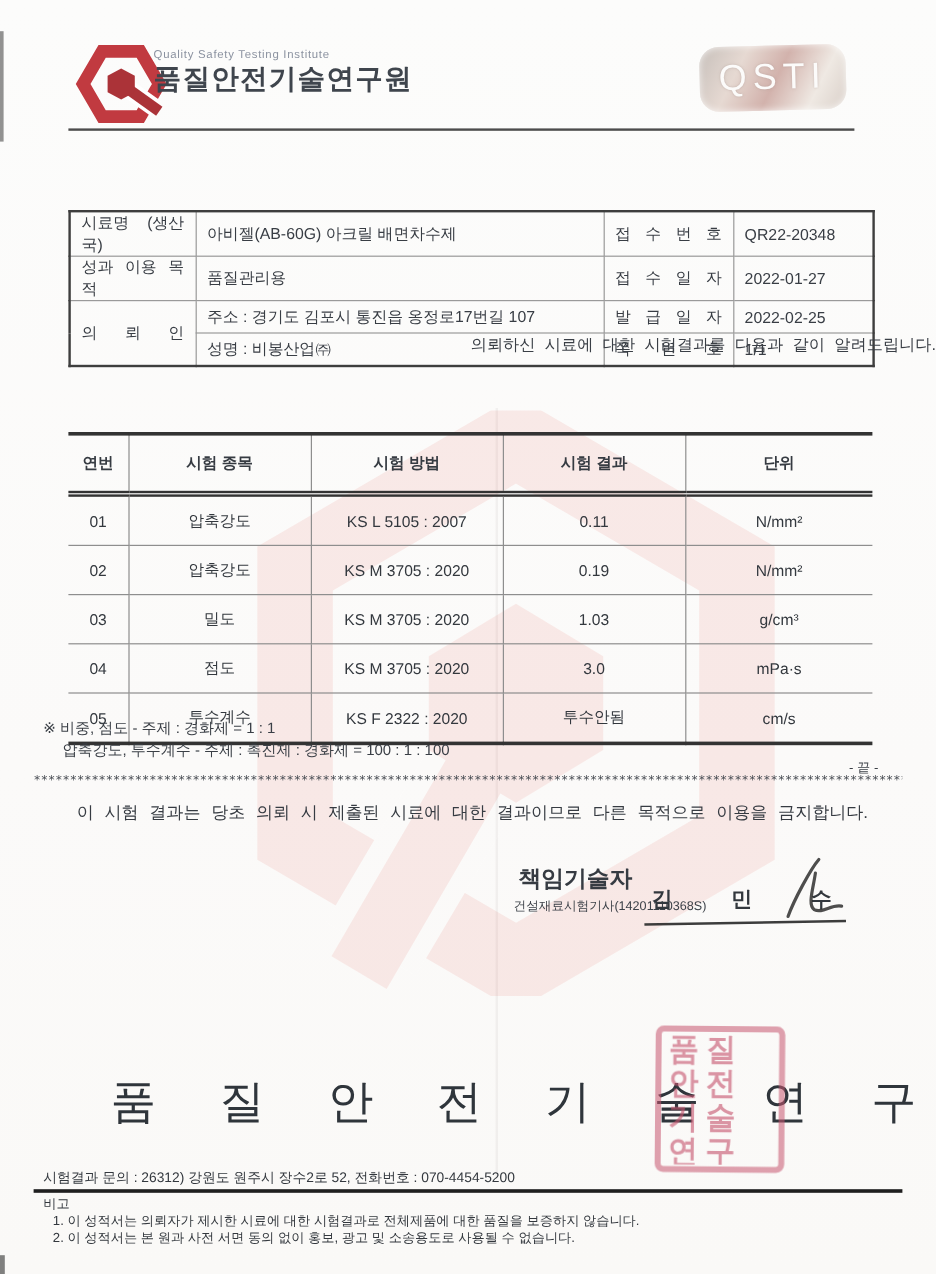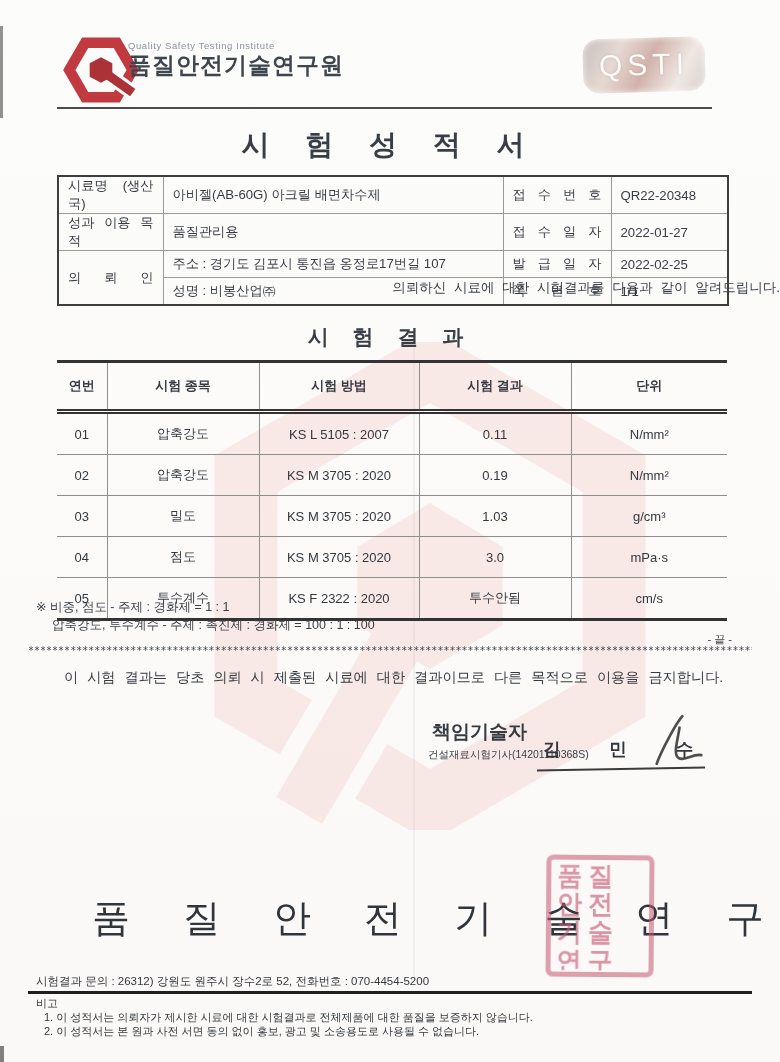--- a/index.html
+++ b/index.html
@@ -118,7 +118,6 @@
   </div>
   <div class="header-rule"></div>
 
-  <div class="doc-title">시 험 성 적 서</div>
 
   <table class="info-table">
     <colgroup>

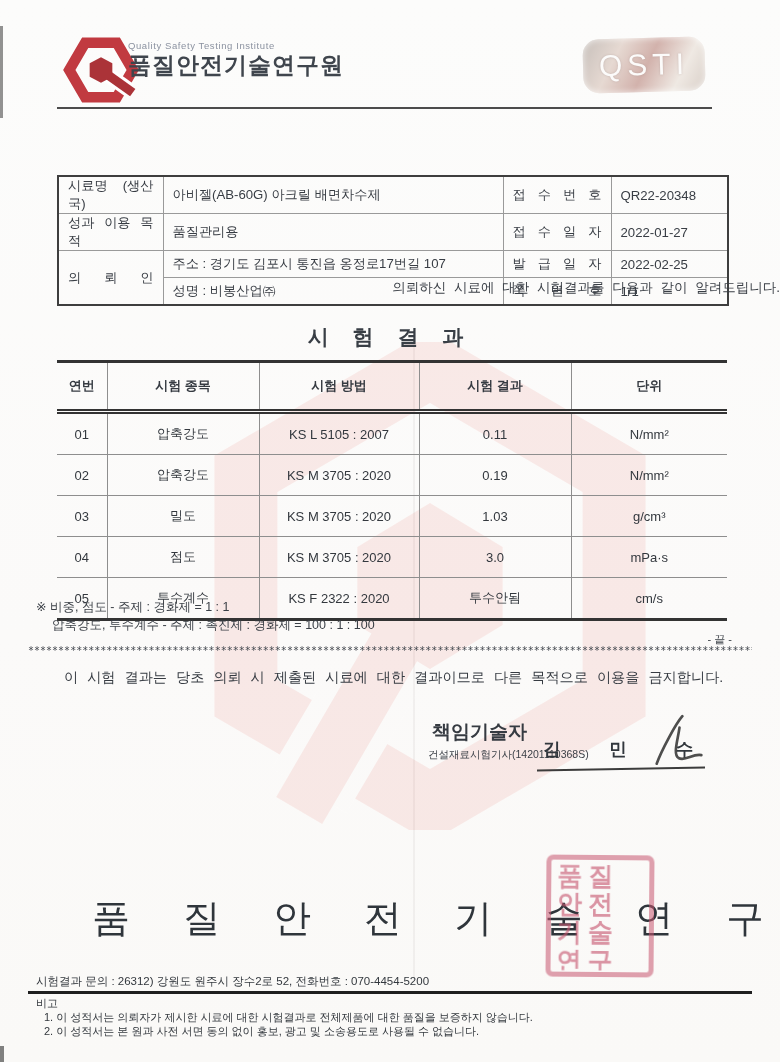--- a/index.html
+++ b/index.html
@@ -154,7 +154,6 @@
     </table>
 
   <div class="notice">의뢰하신 시료에 대한 시험결과를 다음과 같이 알려드립니다.</div>
-  <div class="results-heading">시 험 결 과</div>
 
   <table class="results-table">
     <colgroup>

